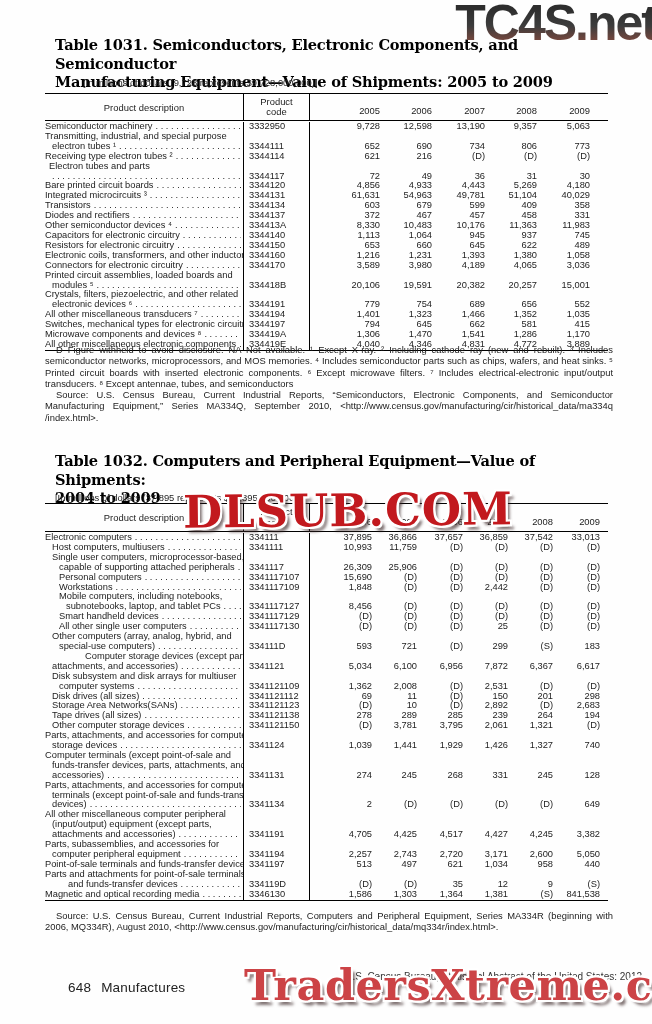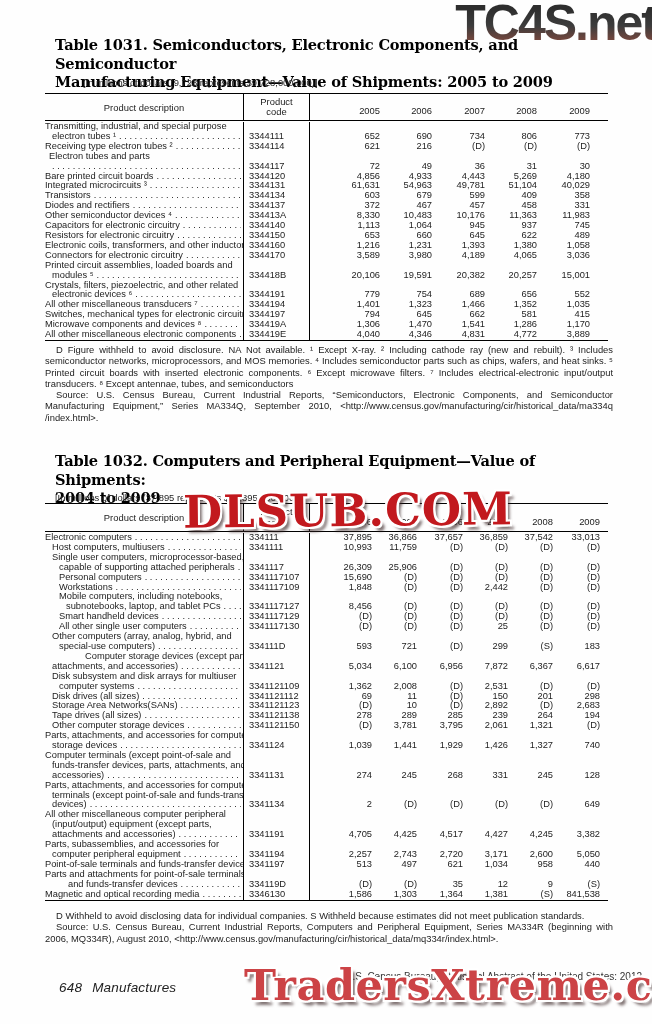--- a/index.html
+++ b/index.html
@@ -85,6 +85,20 @@
         <div class="tr">
           <div class="td desc">
             <div class="dline" style="padding-left: 0px;">
+              <div class="dt">Semiconductor machinery</div>
+              <div class="lead"></div>
+            </div>
+          </div>
+          <div class="td code">3332950</div>
+          <div class="td val">9,728</div>
+          <div class="td val">12,598</div>
+          <div class="td val">13,190</div>
+          <div class="td val">9,357</div>
+          <div class="td val">5,063</div>
+        </div>
+        <div class="tr">
+          <div class="td desc">
+            <div class="dline" style="padding-left: 0px;">
               <div class="dt">Transmitting, industrial, and special purpose</div>
             </div>
             <div class="dline" style="padding-left: 7px;">

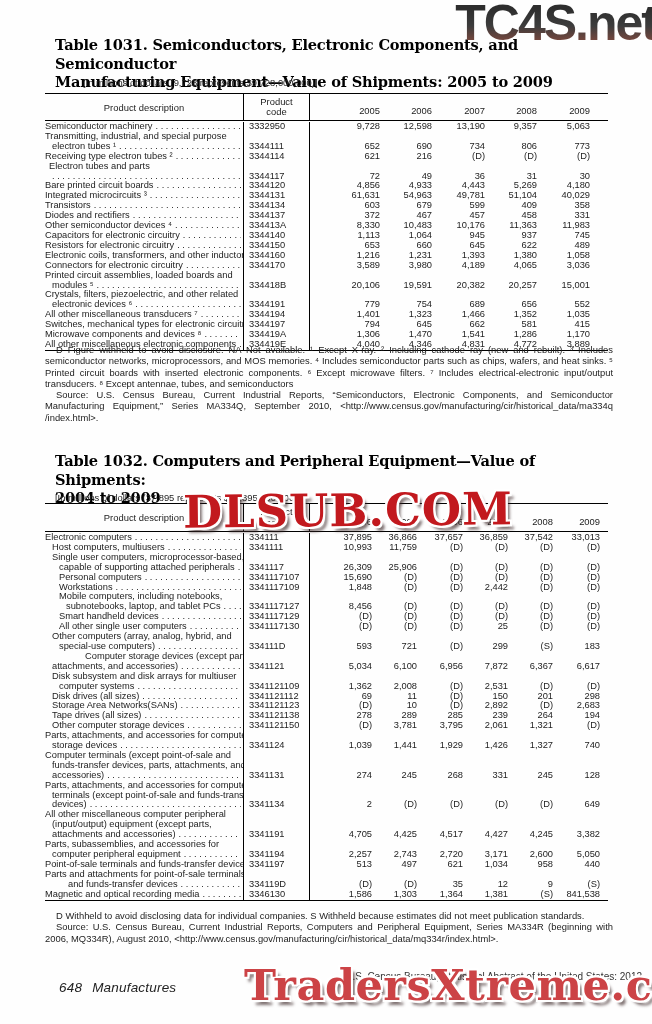--- a/index.html
+++ b/index.html
@@ -777,7 +777,6 @@
   </div>
 
   <div class="fnblock" style="left:45px;top:910px;">
-    <p>D Withheld to avoid disclosing data for individual companies. S Withheld because estimates did not meet publication standards.</p>
     <p>Source: U.S. Census Bureau, Current Industrial Reports, Computers and Peripheral Equipment, Series MA334R (beginning with 2006, MQ334R), August 2010, &lt;http://www.census.gov/manufacturing/cir/historical_data/mq334r/index.html&gt;.</p>
   </div>
 

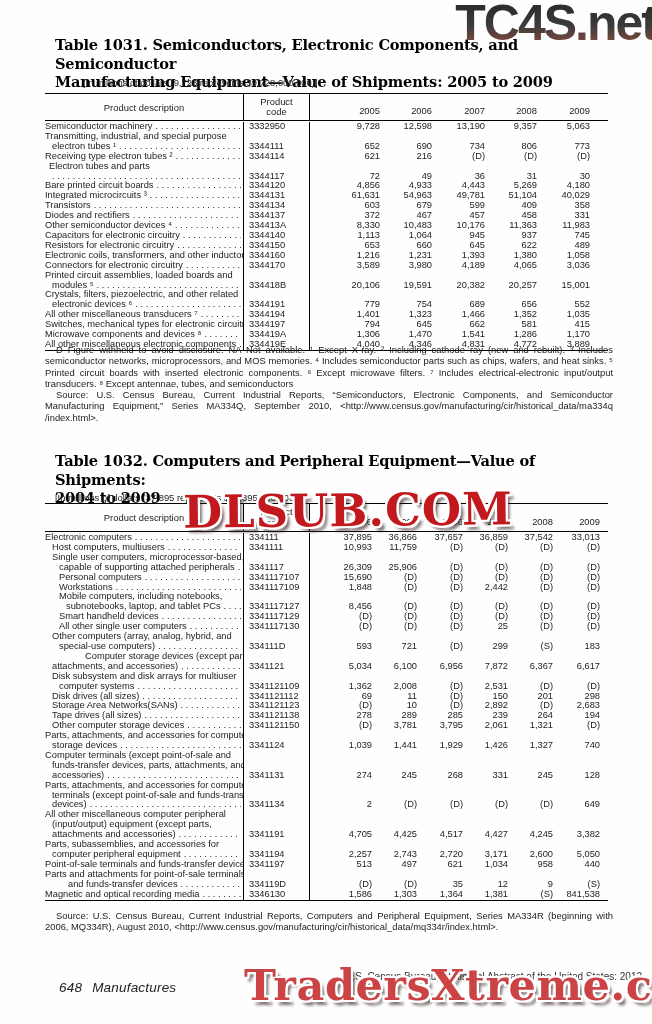--- a/index.html
+++ b/index.html
@@ -780,7 +780,7 @@
     <p>Source: U.S. Census Bureau, Current Industrial Reports, Computers and Peripheral Equipment, Series MA334R (beginning with 2006, MQ334R), August 2010, &lt;http://www.census.gov/manufacturing/cir/historical_data/mq334r/index.html&gt;.</p>
   </div>
 
-  <div class="footer-left" style="left:59px;top:980px;font-style:italic;">
+  <div class="footer-left" style="left:68px;top:980px;">
     <span class="pgnum">648</span><span>Manufactures</span>
   </div>
   <div class="imprint" style="left:282px;top:971px;">U.S. Census Bureau, Statistical Abstract of the United States: 2012</div>

